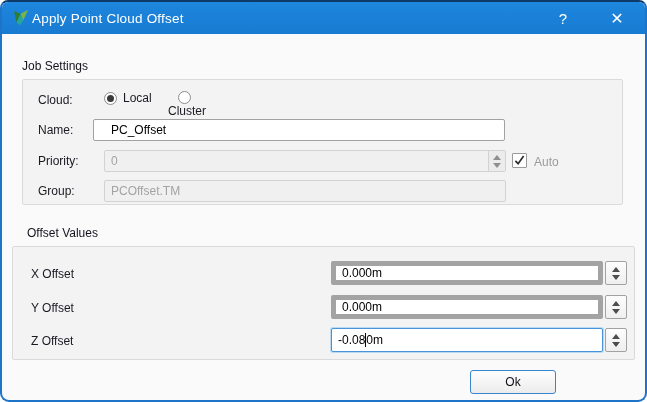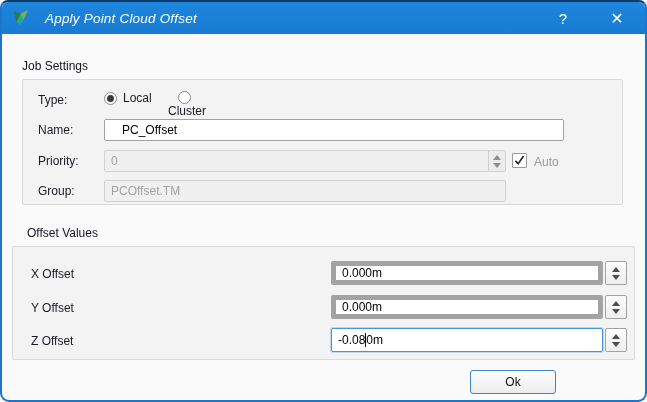--- a/index.html
+++ b/index.html
@@ -25,7 +25,7 @@
   }
   .titlebar .app-icon { margin-left:9px; width:21px; height:20px; flex:0 0 auto; }
   .titlebar .title {
-    margin-left:13px; color:#ffffff; font-size:13.5px; letter-spacing:.2px;font-style:italic;
+    margin-left:0; color:#ffffff; font-size:13.5px; letter-spacing:.2px;
   }
   .tb-btn {
     position:absolute; top:0; width:40px; height:32px;

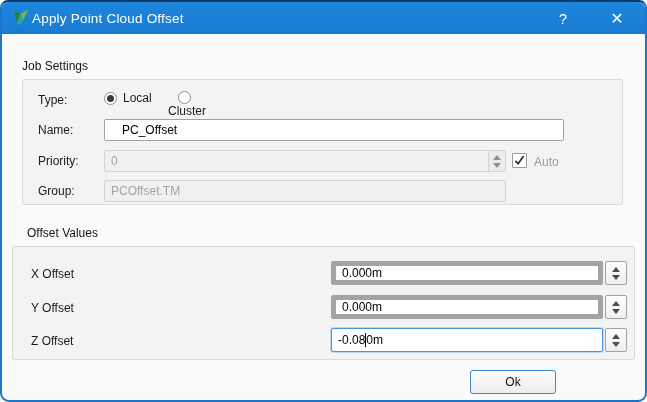--- a/index.html
+++ b/index.html
@@ -141,7 +141,7 @@
   <div class="section-label" id="job-label">Job Settings</div>
   <div class="panel" id="job-panel">
 
-    <div class="fld-label" style="left:15px; top:13px;">Type:</div>
+    <div class="fld-label" style="left:15px; top:13px;">Cloud:</div>
     <div class="radio-opt" style="left:81px; top:11px;">
       <span class="radio-circle sel"></span>
       <span class="radio-text">Local</span>

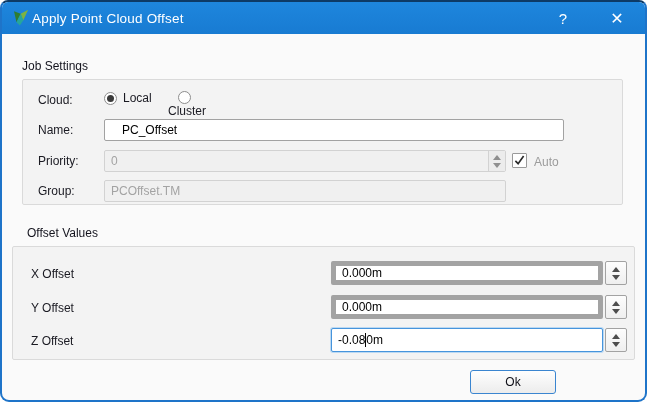--- a/index.html
+++ b/index.html
@@ -152,7 +152,7 @@
     </div>
 
     <div class="fld-label" style="left:15px; top:43px;">Name:</div>
-    <input class="text-input" style="left: 81px; top: 39px; width: 460px; padding-left: 17px;" value="PC_Offset">
+    <input class="text-input" style="left: 70px; top: 39px; width: 412px; padding-left: 17px;" value="PC_Offset">
 
     <div class="fld-label" style="left:15px; top:74px;">Priority:</div>
     <div class="disabled-field dim" style="left:81px; top:70px; width:402px;">

